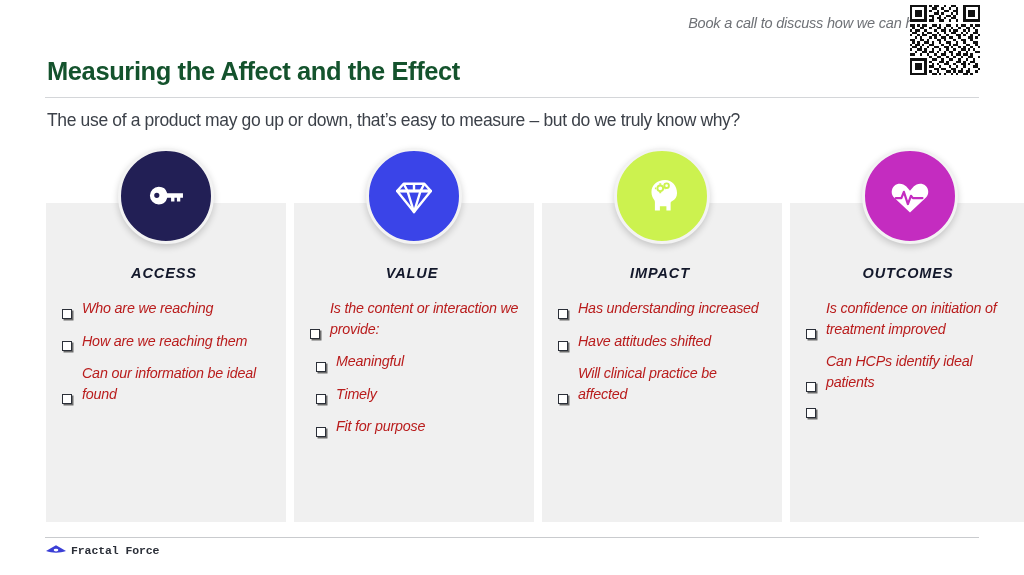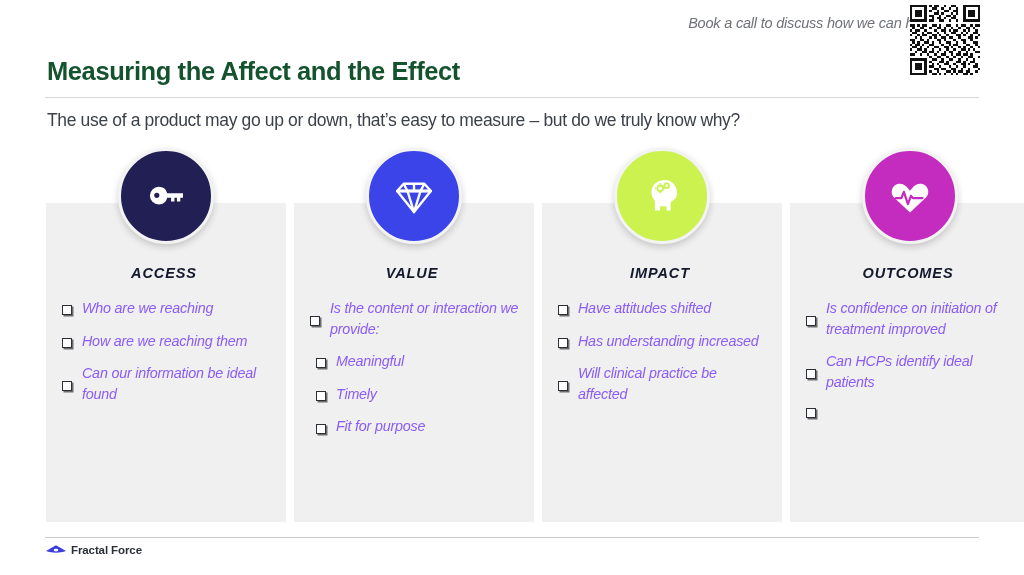--- a/index.html
+++ b/index.html
@@ -125,11 +125,11 @@
   .bullets { list-style: none; }
   .bullet {
     display: flex;
-    align-items: center;
+    align-items: flex-end;
     margin-bottom: 12px;
     font-size: 14.3px;
     line-height: 1.44;
-    color: #8b5cf6;
+    color: #b91c1c;
     letter-spacing: -0.2px;
   }
   .bullet .box {

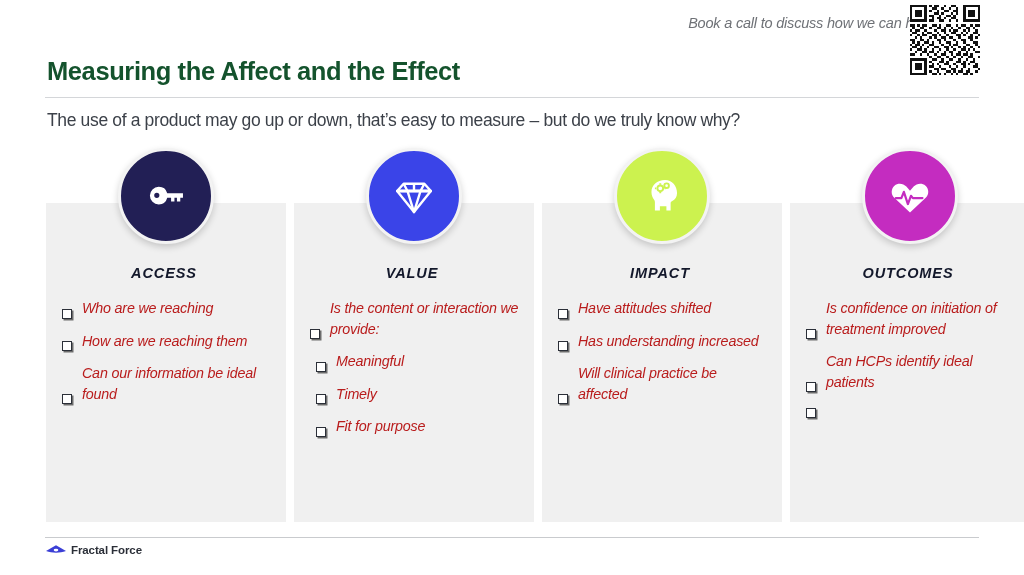--- a/index.html
+++ b/index.html
@@ -479,11 +479,11 @@
       <ul class="bullets">
         <li class="bullet">
           <span class="box"></span>
+          <span>Has understanding increased</span>
+        </li>
+        <li class="bullet">
+          <span class="box"></span>
           <span>Have attitudes shifted</span>
-        </li>
-        <li class="bullet">
-          <span class="box"></span>
-          <span>Has understanding increased</span>
         </li>
         <li class="bullet">
           <span class="box"></span>

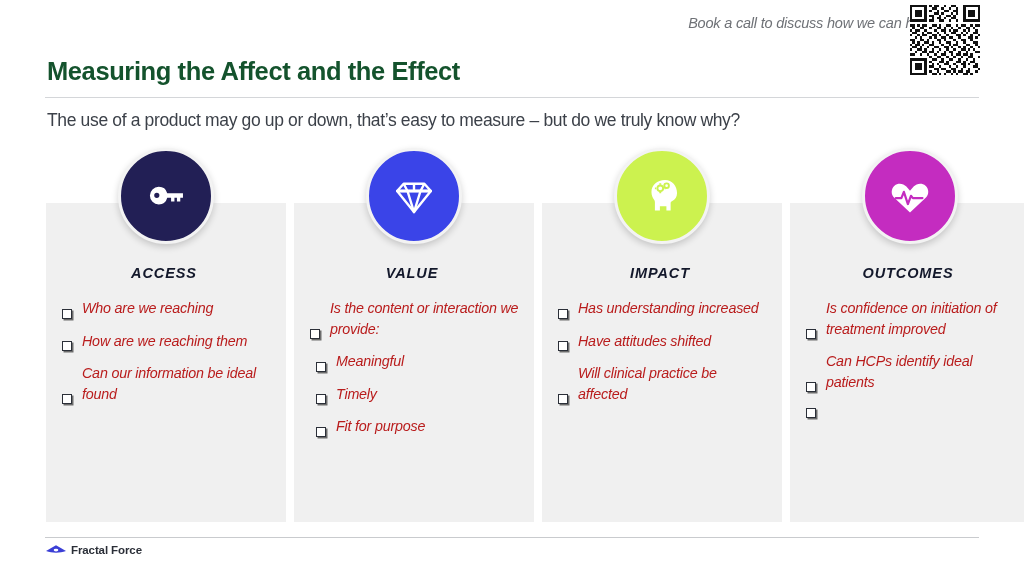--- a/index.html
+++ b/index.html
@@ -158,6 +158,7 @@
     top: 543px;
     display: flex;
     align-items: center;
+    font-family: Liberation Mono, monospace;
   }
   .footer-mark { width: 22px; height: 14px; margin-right: 4px; }
   .footer-name {

